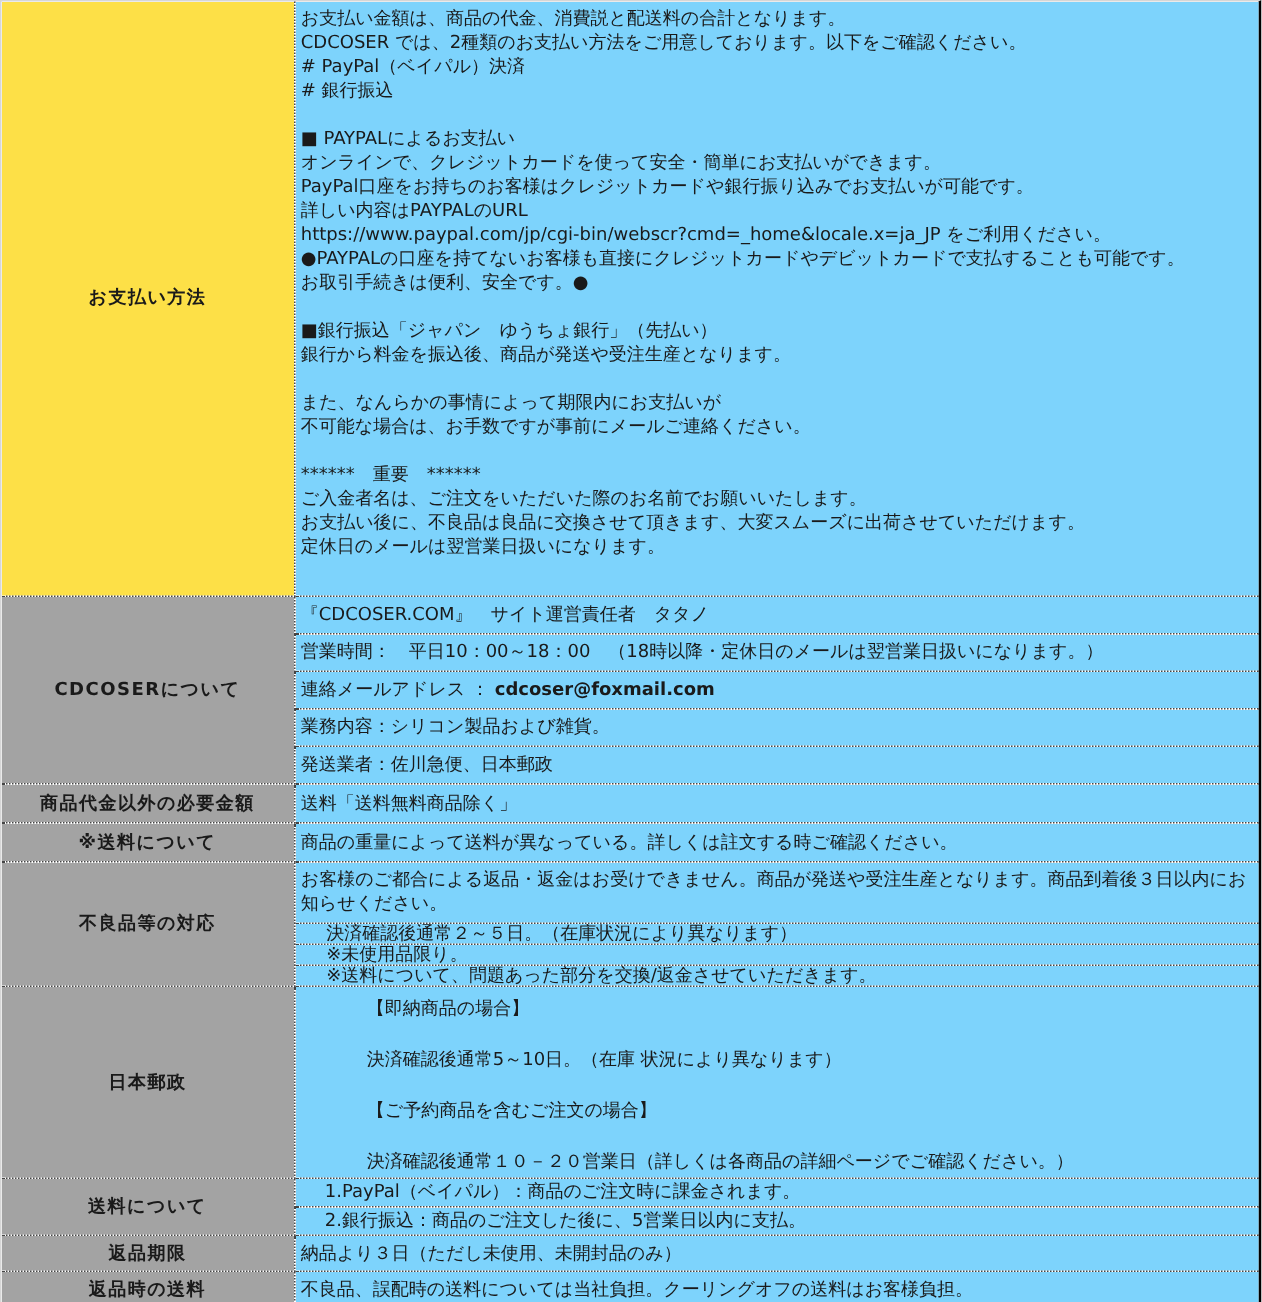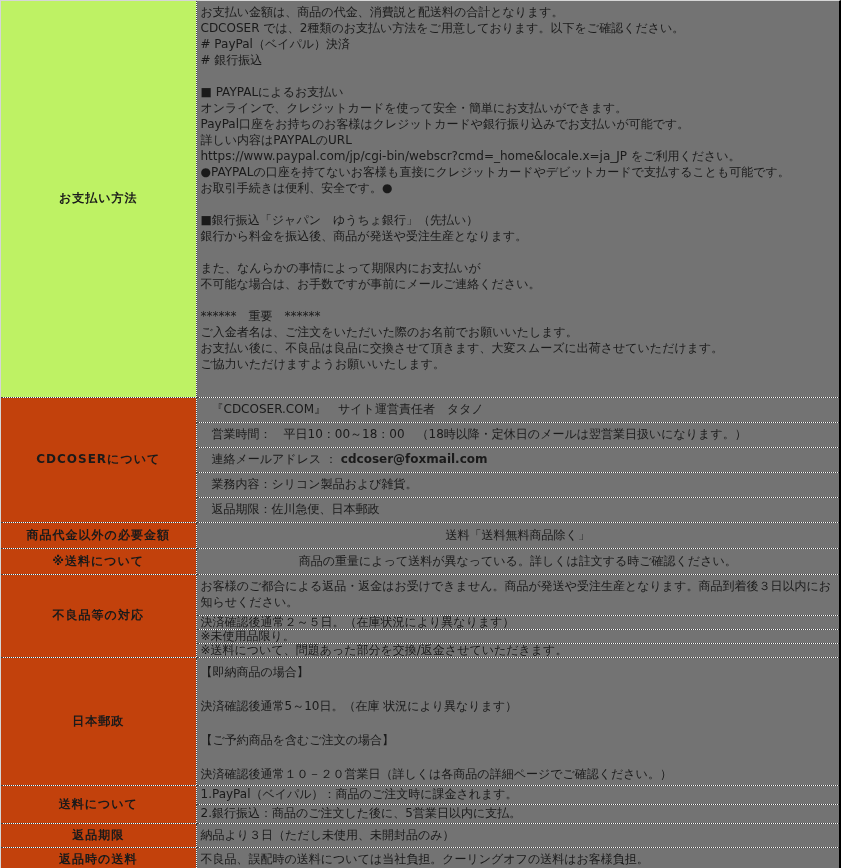--- a/index.html
+++ b/index.html
@@ -42,7 +42,7 @@
     letter-spacing: 1px;
   }
   td.hdr-white { background: #bef264; }
-  td.content { background: #737373; }
+  td.content { background: #7dd3fc; }
   td.top { vertical-align: top; }
   .line {
     line-height: 16px;

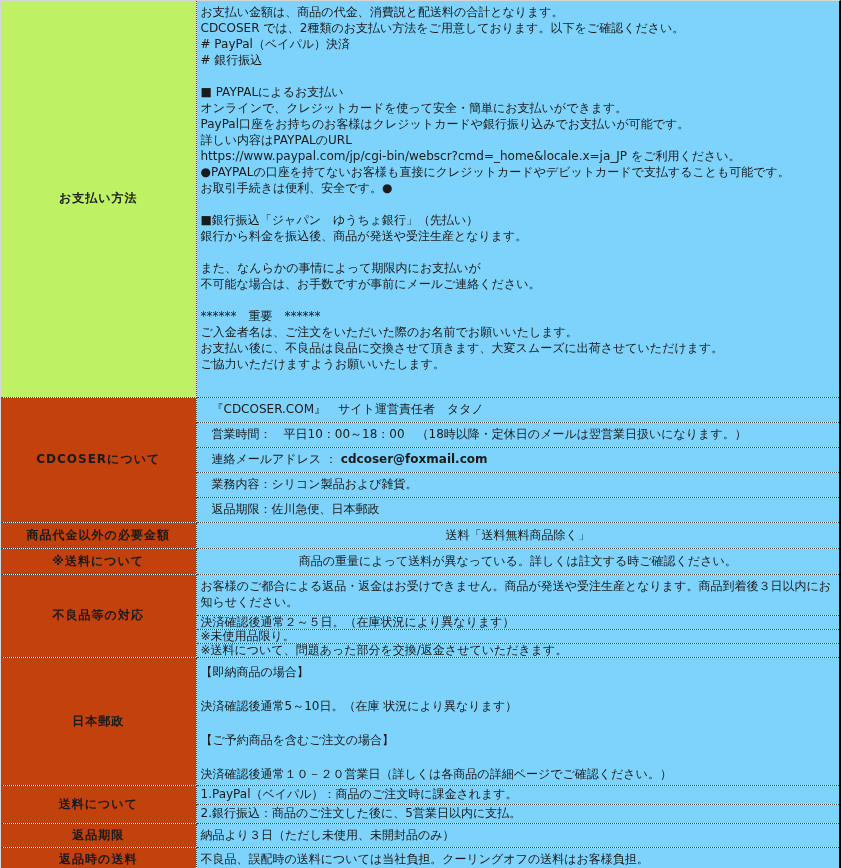--- a/index.html
+++ b/index.html
@@ -41,7 +41,7 @@
     vertical-align: middle;
     letter-spacing: 1px;
   }
-  td.hdr-white { background: #bef264; }
+  td.hdr-white { background: #fde047; }
   td.content { background: #7dd3fc; }
   td.top { vertical-align: top; }
   .line {

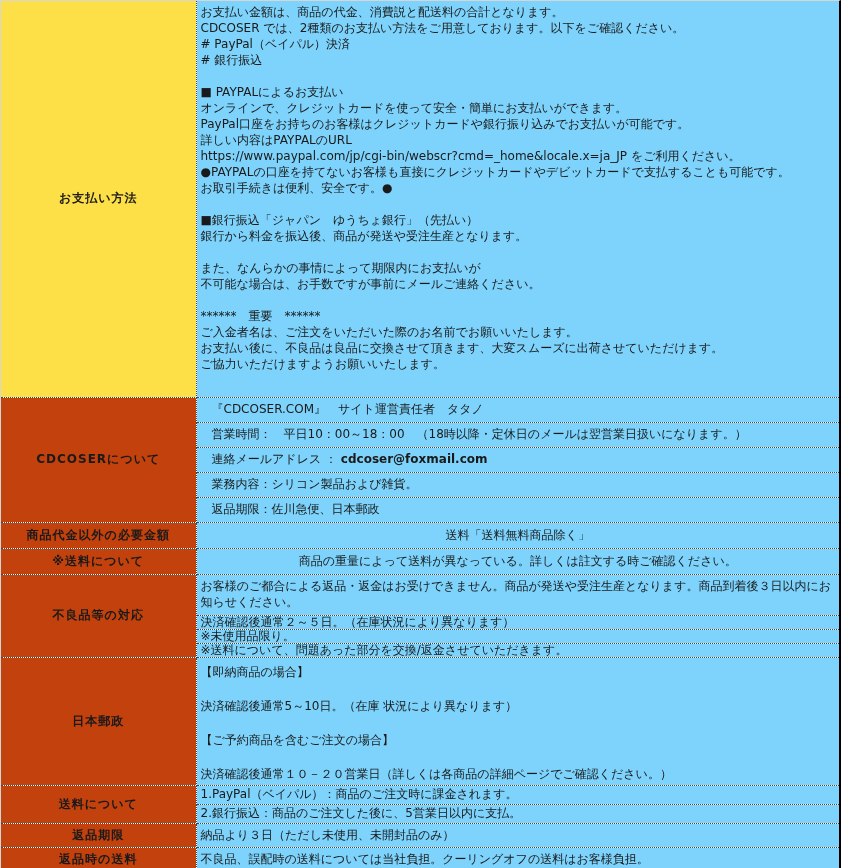--- a/index.html
+++ b/index.html
@@ -96,7 +96,7 @@
         <div class="line">******　重要　******</div>
         <div class="line">ご入金者名は、ご注文をいただいた際のお名前でお願いいたします。</div>
         <div class="line">お支払い後に、不良品は良品に交換させて頂きます、大変スムーズに出荷させていただけます。</div>
-        <div class="line">ご協力いただけますようお願いいたします。</div>
+        <div class="line">定休日のメールは翌営業日扱いになります。</div>
       </td>
     </tr>
 

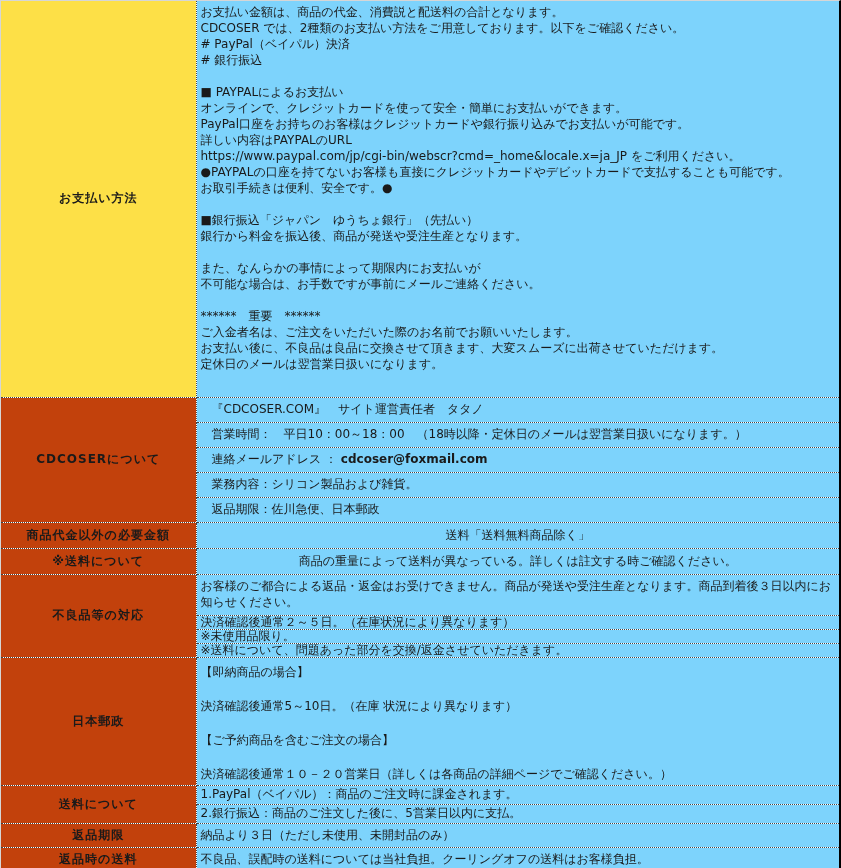--- a/index.html
+++ b/index.html
@@ -50,7 +50,7 @@
     white-space: pre-wrap;
   }
   td.big-cell { height: 396px; padding: 3px 4px; }
-  td.row-25 { height: 25px; padding: 3px 15px; }
+  td.row-25 { height: 25px; padding: 3px 4px; }
   td.row-26 { height: 26px; padding: 4px; text-align: center; }
   td.row-41 { height: 41px; padding: 3px 4px; line-height: 16px; }
   td.tight { height: 14px; padding: 0 4px; line-height: 13px; }

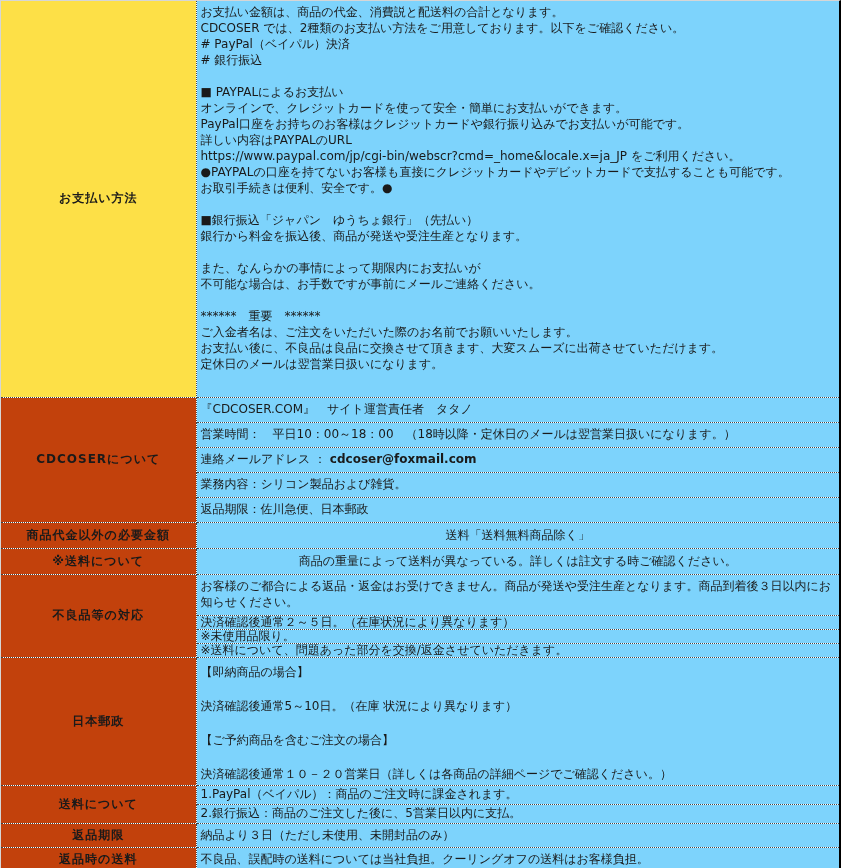--- a/index.html
+++ b/index.html
@@ -35,7 +35,7 @@
   tr.last-row td { border-bottom: none; }
   td.hdr {
     border-right: 1px dotted #444444;
-    background: #c2410c;
+    background: #a3a3a3;
     font-weight: bold;
     text-align: center;
     vertical-align: middle;

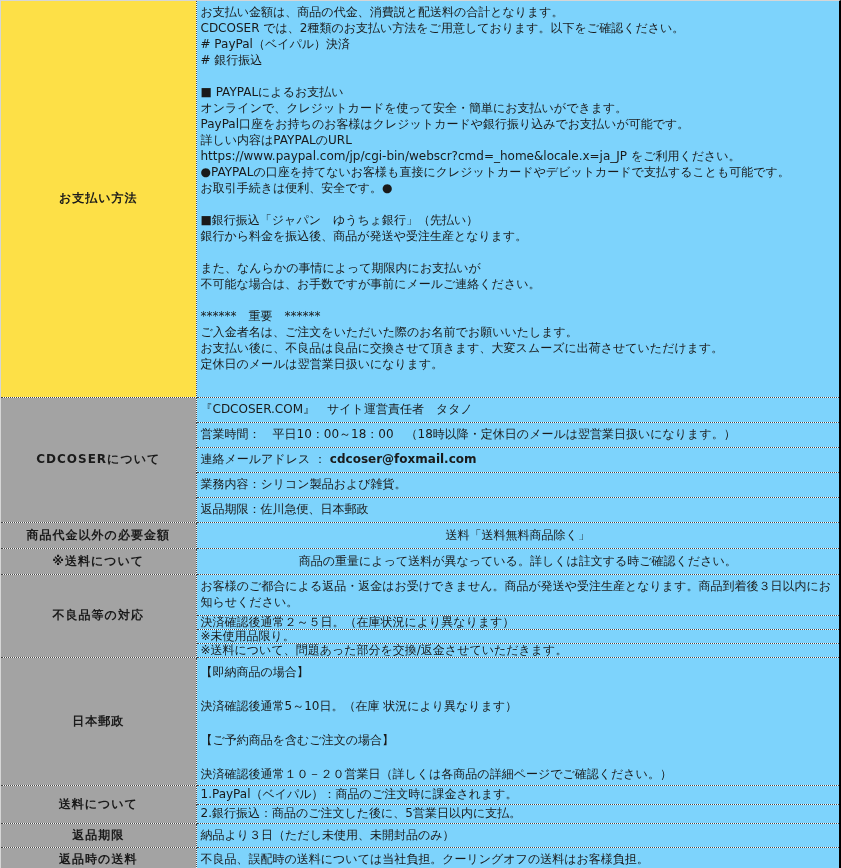--- a/index.html
+++ b/index.html
@@ -116,7 +116,7 @@
       <td class="content row-25">業務内容：シリコン製品および雑貨。</td>
     </tr>
     <tr>
-      <td class="content row-25">返品期限：佐川急便、日本郵政</td>
+      <td class="content row-25">発送業者：佐川急便、日本郵政</td>
     </tr>
 
     <tr>

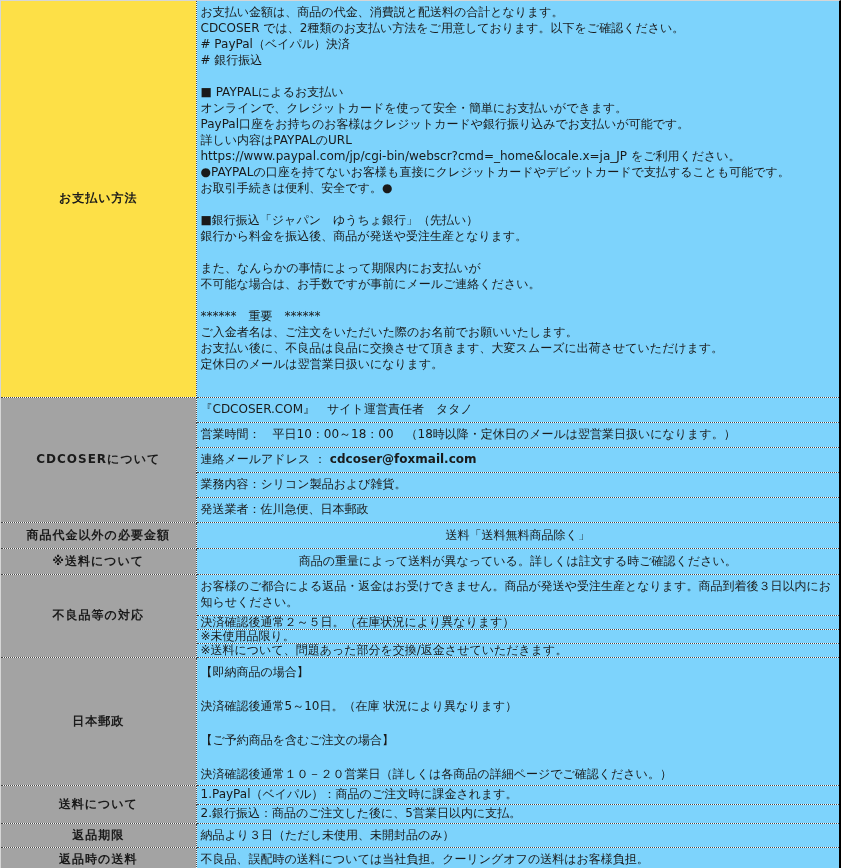--- a/index.html
+++ b/index.html
@@ -51,7 +51,7 @@
   }
   td.big-cell { height: 396px; padding: 3px 4px; }
   td.row-25 { height: 25px; padding: 3px 4px; }
-  td.row-26 { height: 26px; padding: 4px; text-align: center; }
+  td.row-26 { height: 26px; padding: 4px; }
   td.row-41 { height: 41px; padding: 3px 4px; line-height: 16px; }
   td.tight { height: 14px; padding: 0 4px; line-height: 13px; }
   td.row-19 { height: 19px; padding: 1px 4px; line-height: 15px; }

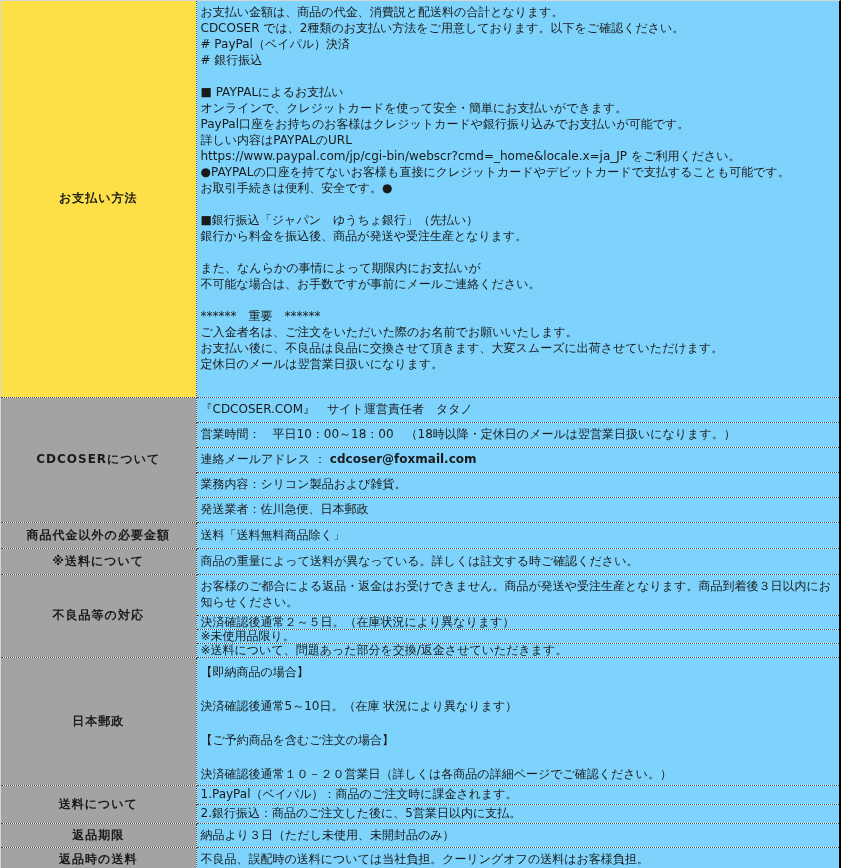--- a/index.html
+++ b/index.html
@@ -53,7 +53,7 @@
   td.row-25 { height: 25px; padding: 3px 4px; }
   td.row-26 { height: 26px; padding: 4px; }
   td.row-41 { height: 41px; padding: 3px 4px; line-height: 16px; }
-  td.tight { height: 14px; padding: 0 4px; line-height: 13px; }
+  td.tight { height: 14px; padding: 0 21px; line-height: 13px; }
   td.row-19 { height: 19px; padding: 1px 4px; line-height: 15px; }
   td.row-22 { height: 22px; padding: 3px 4px; }
   td.delivery-cell { height: 127px; padding: 6px 4px 2px 4px; }

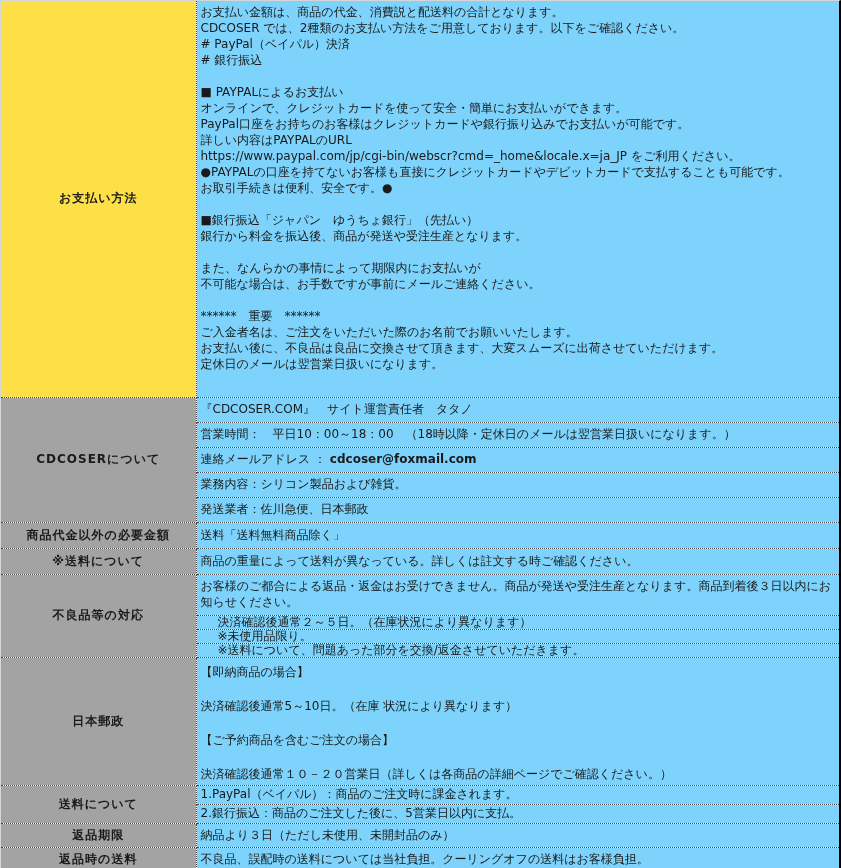--- a/index.html
+++ b/index.html
@@ -57,7 +57,7 @@
   td.row-19 { height: 19px; padding: 1px 4px; line-height: 15px; }
   td.row-22 { height: 22px; padding: 3px 4px; }
   td.delivery-cell { height: 127px; padding: 6px 4px 2px 4px; }
-  td.delivery-cell .line { line-height: 17px; min-height: 17px; }
+  td.delivery-cell .line { line-height: 17px; min-height: 17px; margin-left: 44px; }
   b.email { font-weight: bold; }
 </style>
 </head>

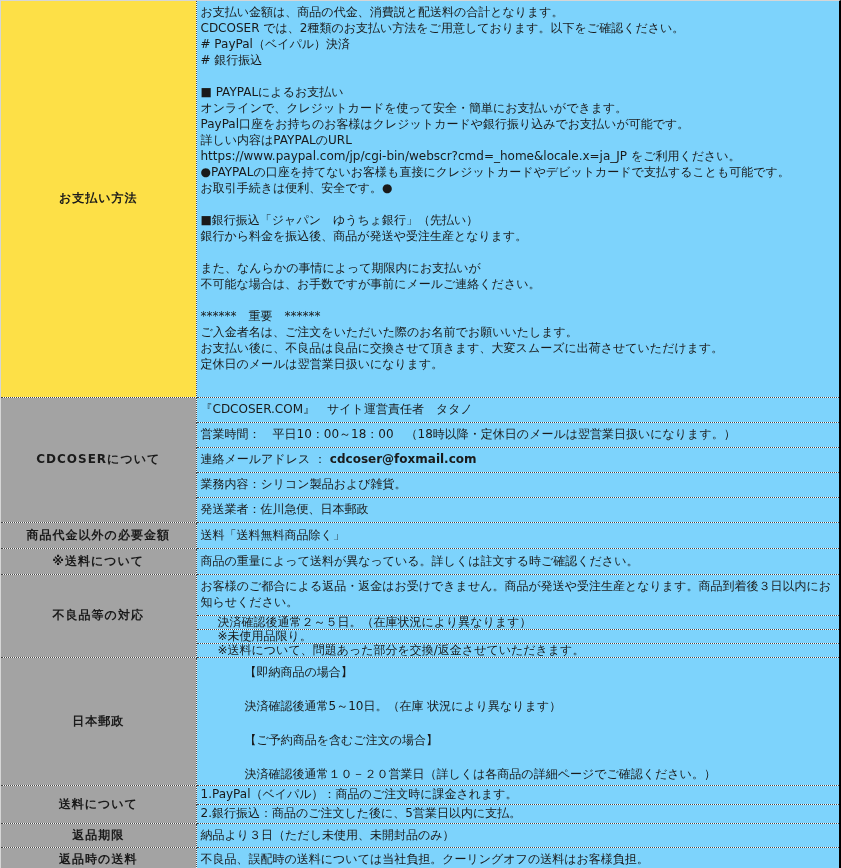--- a/index.html
+++ b/index.html
@@ -54,7 +54,7 @@
   td.row-26 { height: 26px; padding: 4px; }
   td.row-41 { height: 41px; padding: 3px 4px; line-height: 16px; }
   td.tight { height: 14px; padding: 0 21px; line-height: 13px; }
-  td.row-19 { height: 19px; padding: 1px 4px; line-height: 15px; }
+  td.row-19 { height: 19px; padding: 1px 20px; line-height: 15px; }
   td.row-22 { height: 22px; padding: 3px 4px; }
   td.delivery-cell { height: 127px; padding: 6px 4px 2px 4px; }
   td.delivery-cell .line { line-height: 17px; min-height: 17px; margin-left: 44px; }

